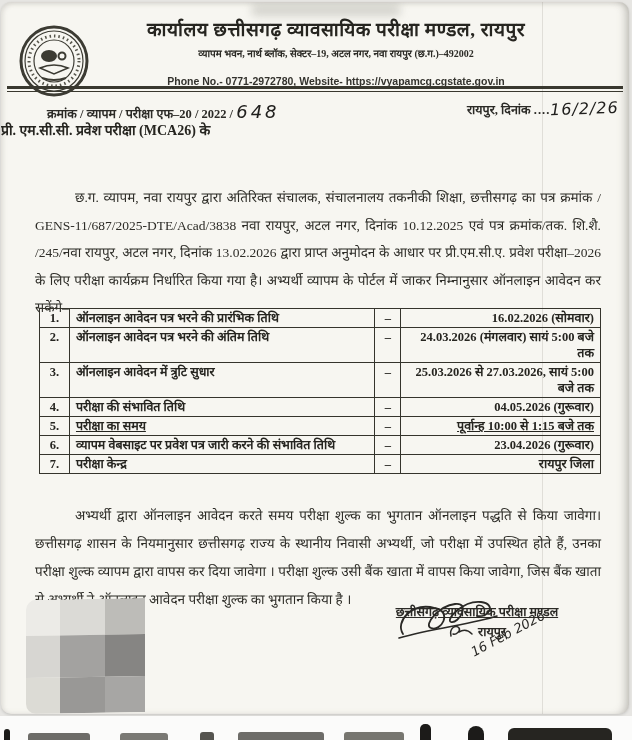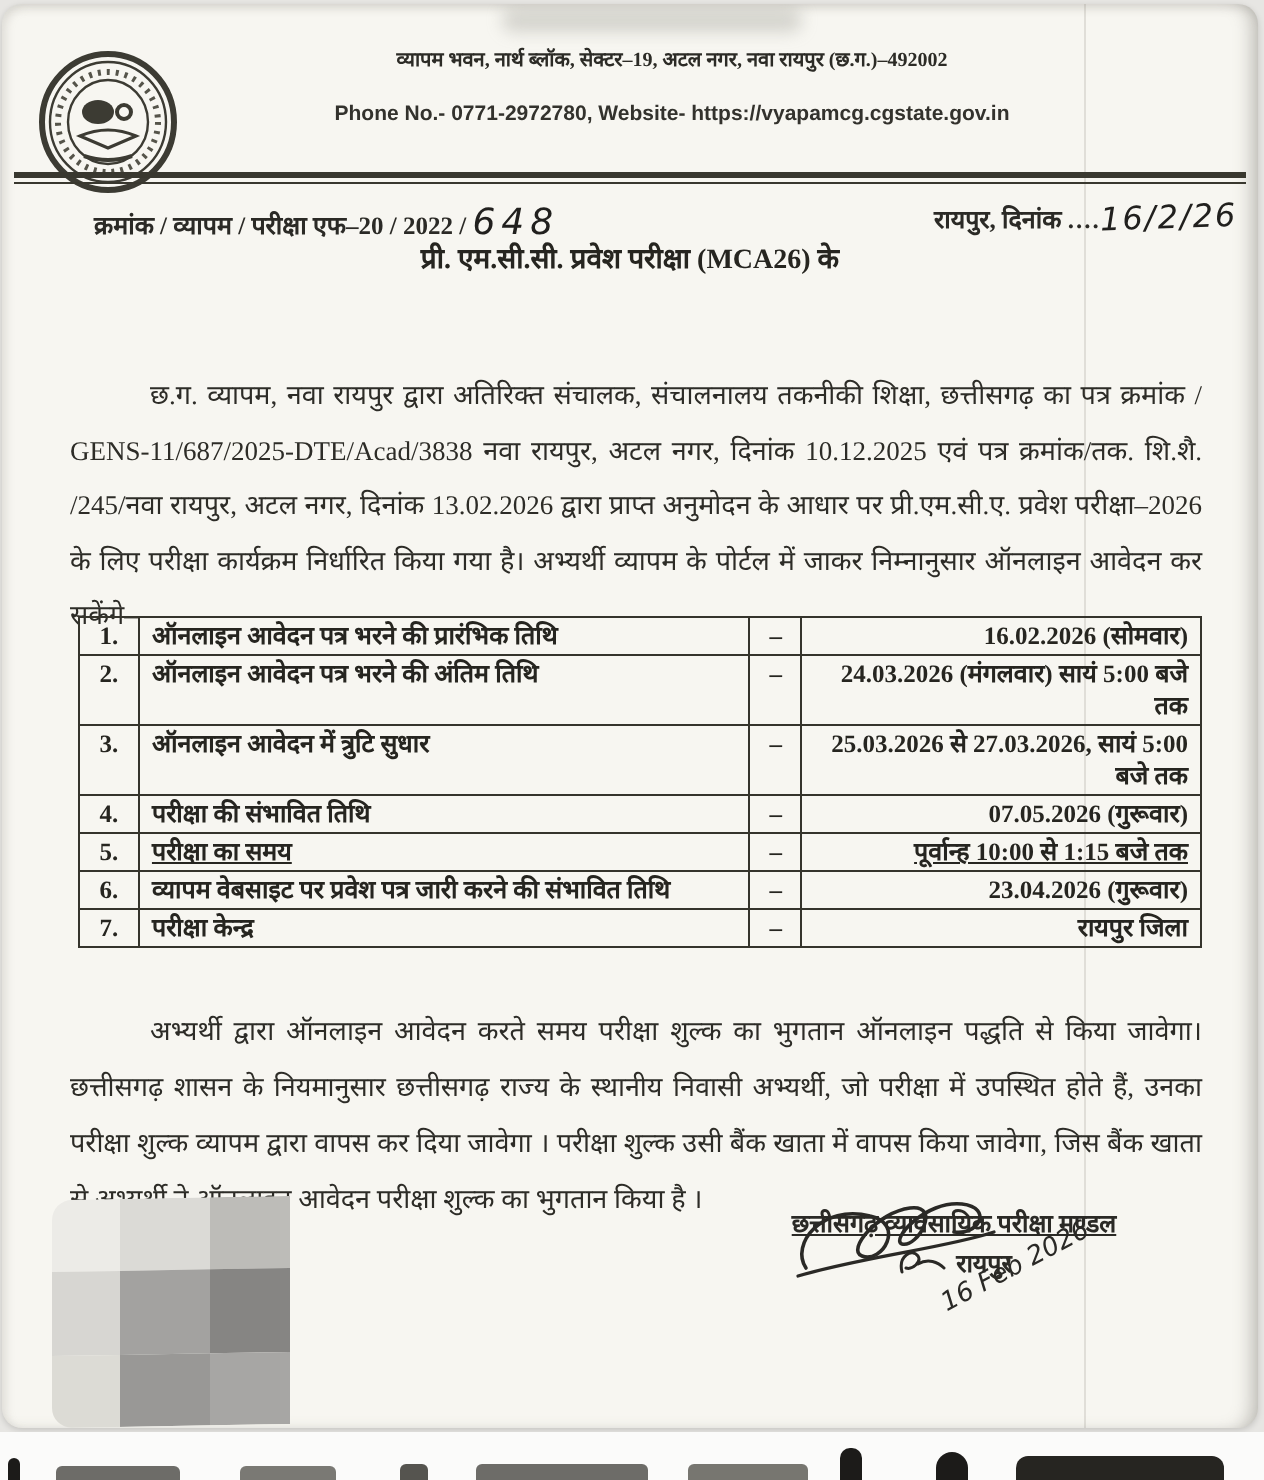--- a/index.html
+++ b/index.html
@@ -127,6 +127,7 @@
         </svg>
       </div>
       <div class="head-text">
+        <div class="org-name">कार्यालय छत्तीसगढ़ व्यावसायिक परीक्षा मण्डल, रायपुर</div>
         <div class="org-addr">व्यापम भवन, नार्थ ब्लॉक,  सेक्टर–19, अटल नगर, नवा रायपुर (छ.ग.)–492002</div>
         <div class="org-contact">Phone No.- 0771-2972780, Website- https://vyapamcg.cgstate.gov.in</div>
       </div>

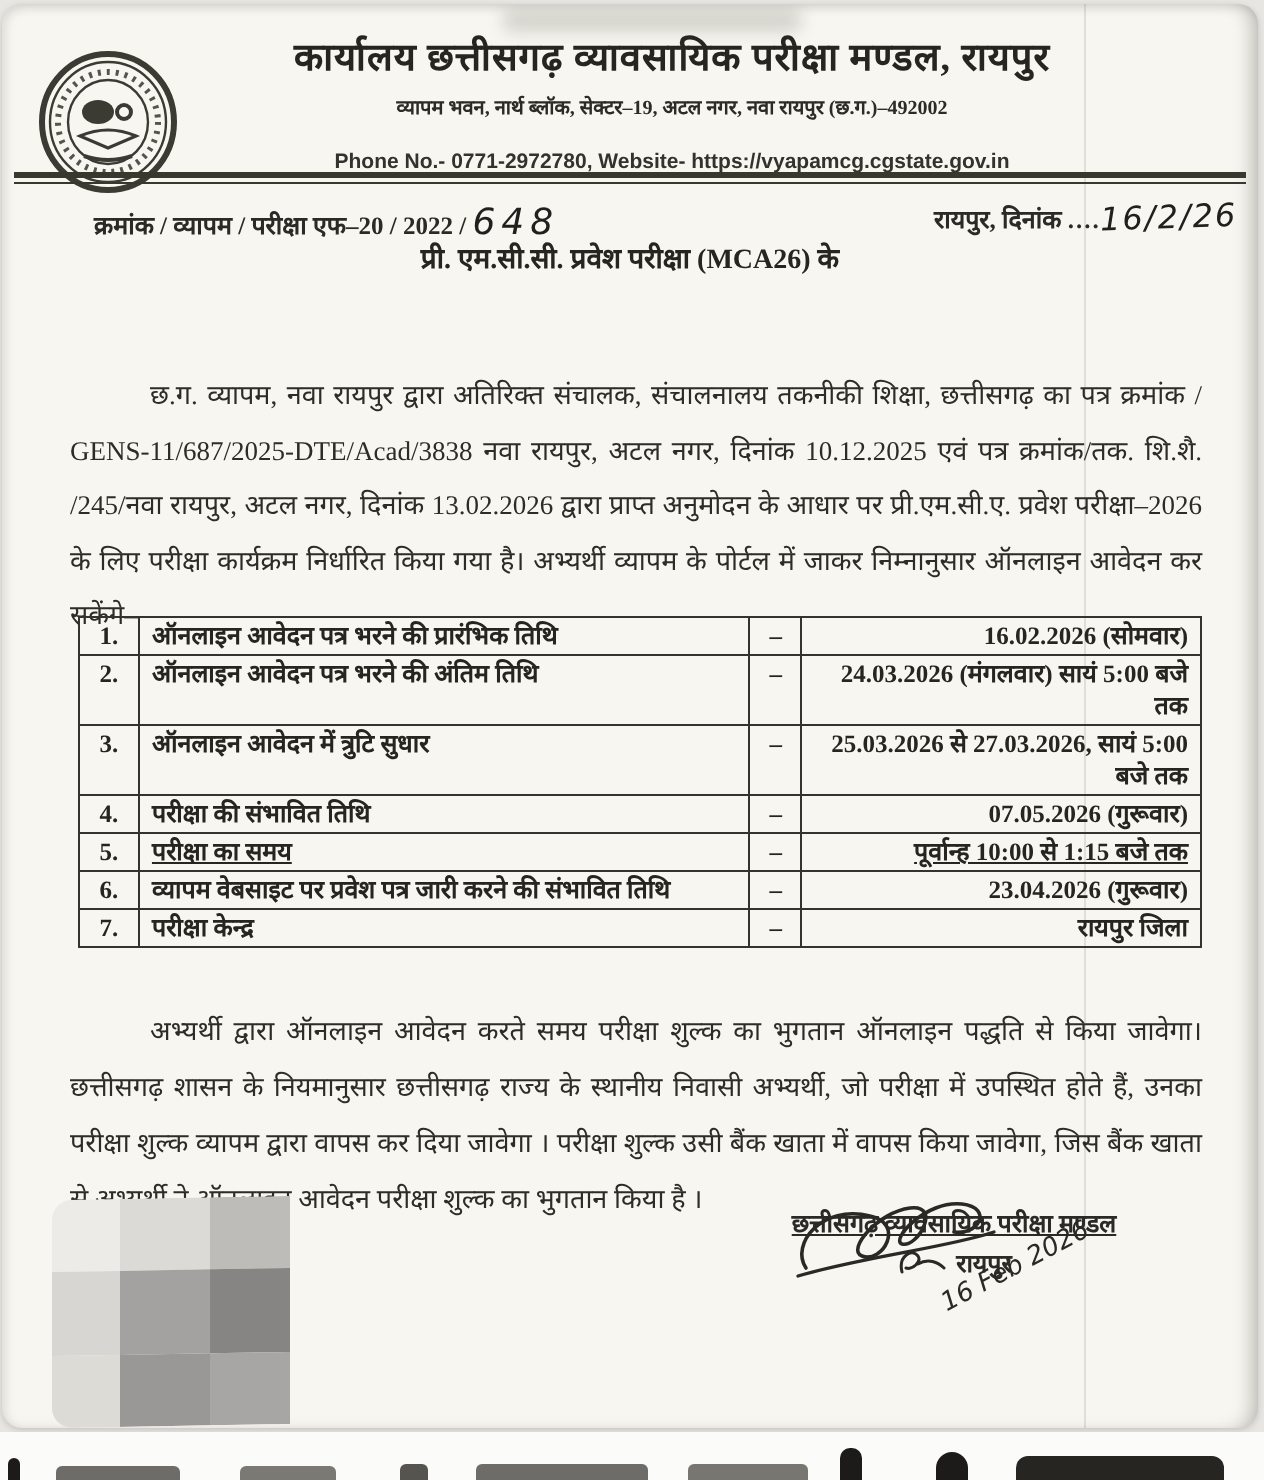--- a/index.html
+++ b/index.html
@@ -45,7 +45,7 @@
   .dots { letter-spacing:1px; }
 
   
-  .subject { position:absolute; left:0; top:120px; width:100%; text-align:center;
+  .subject { position:absolute; left:0; top:120px; width:100%; 
     font-weight:bold; font-size:14px; line-height:18px; color:#262520; }
 
   

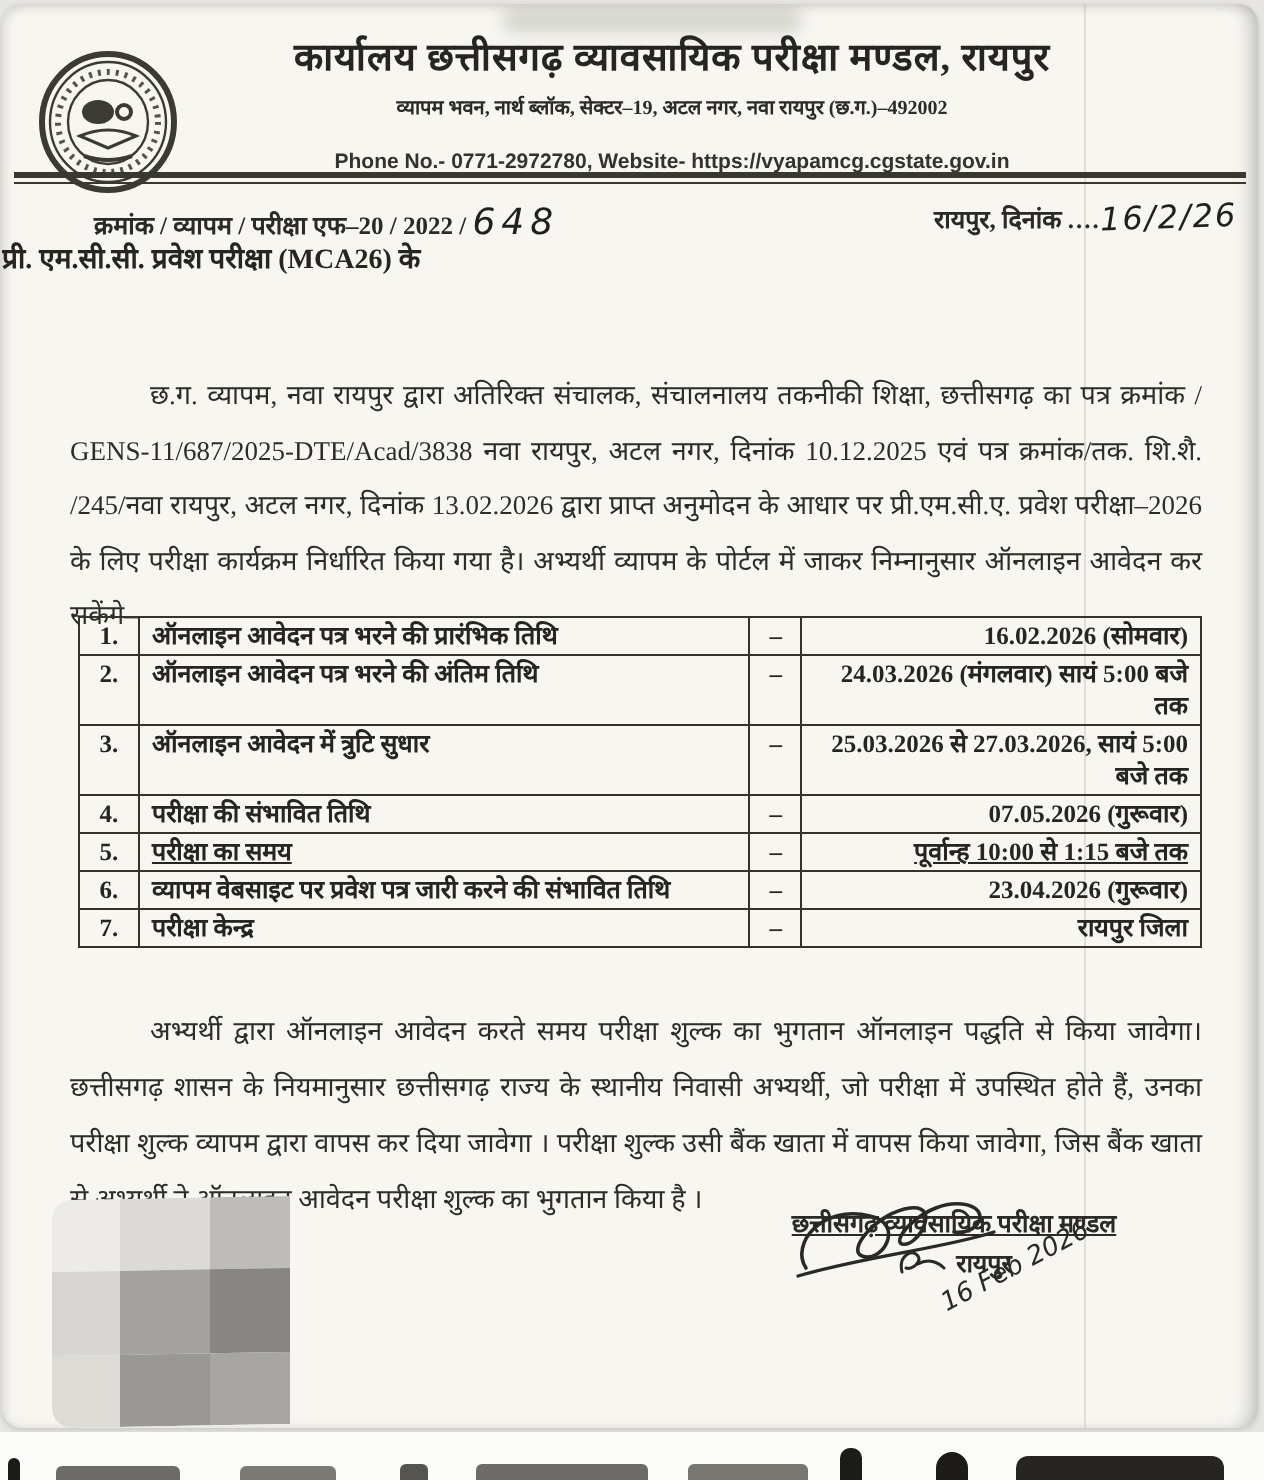--- a/index.html
+++ b/index.html
@@ -173,7 +173,7 @@
           <td class="c-sn">4.</td>
           <td class="c-item">परीक्षा की संभावित तिथि</td>
           <td class="c-sep">–</td>
-          <td class="c-val">07.05.2026 (गुरूवार)</td>
+          <td class="c-val">04.05.2026 (गुरूवार)</td>
         </tr>
         <tr>
           <td class="c-sn">5.</td>

